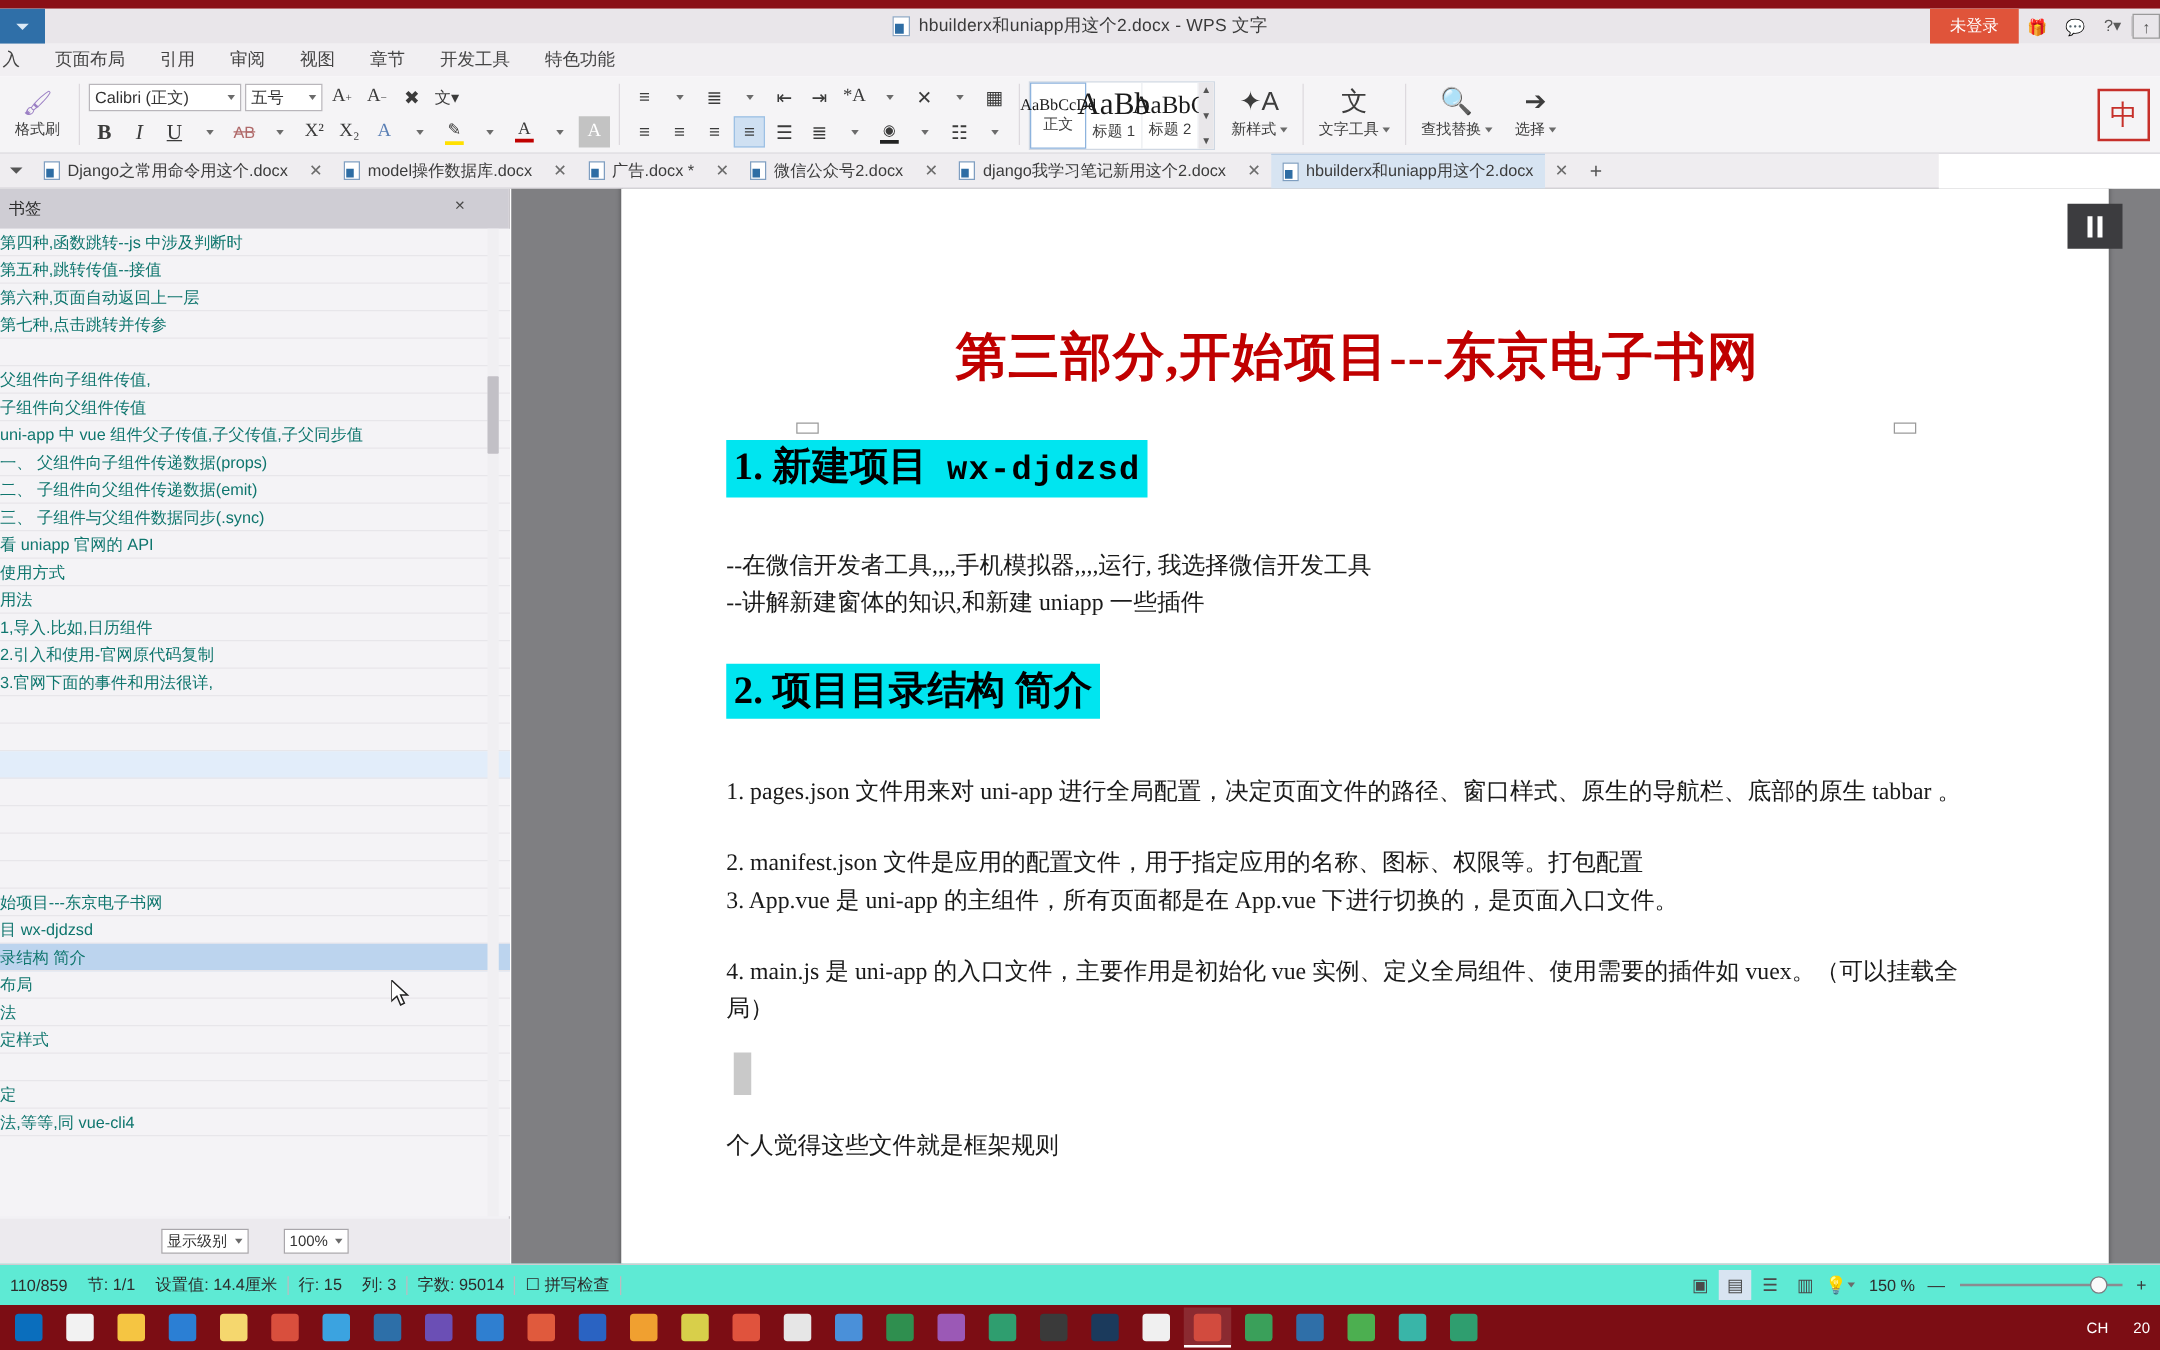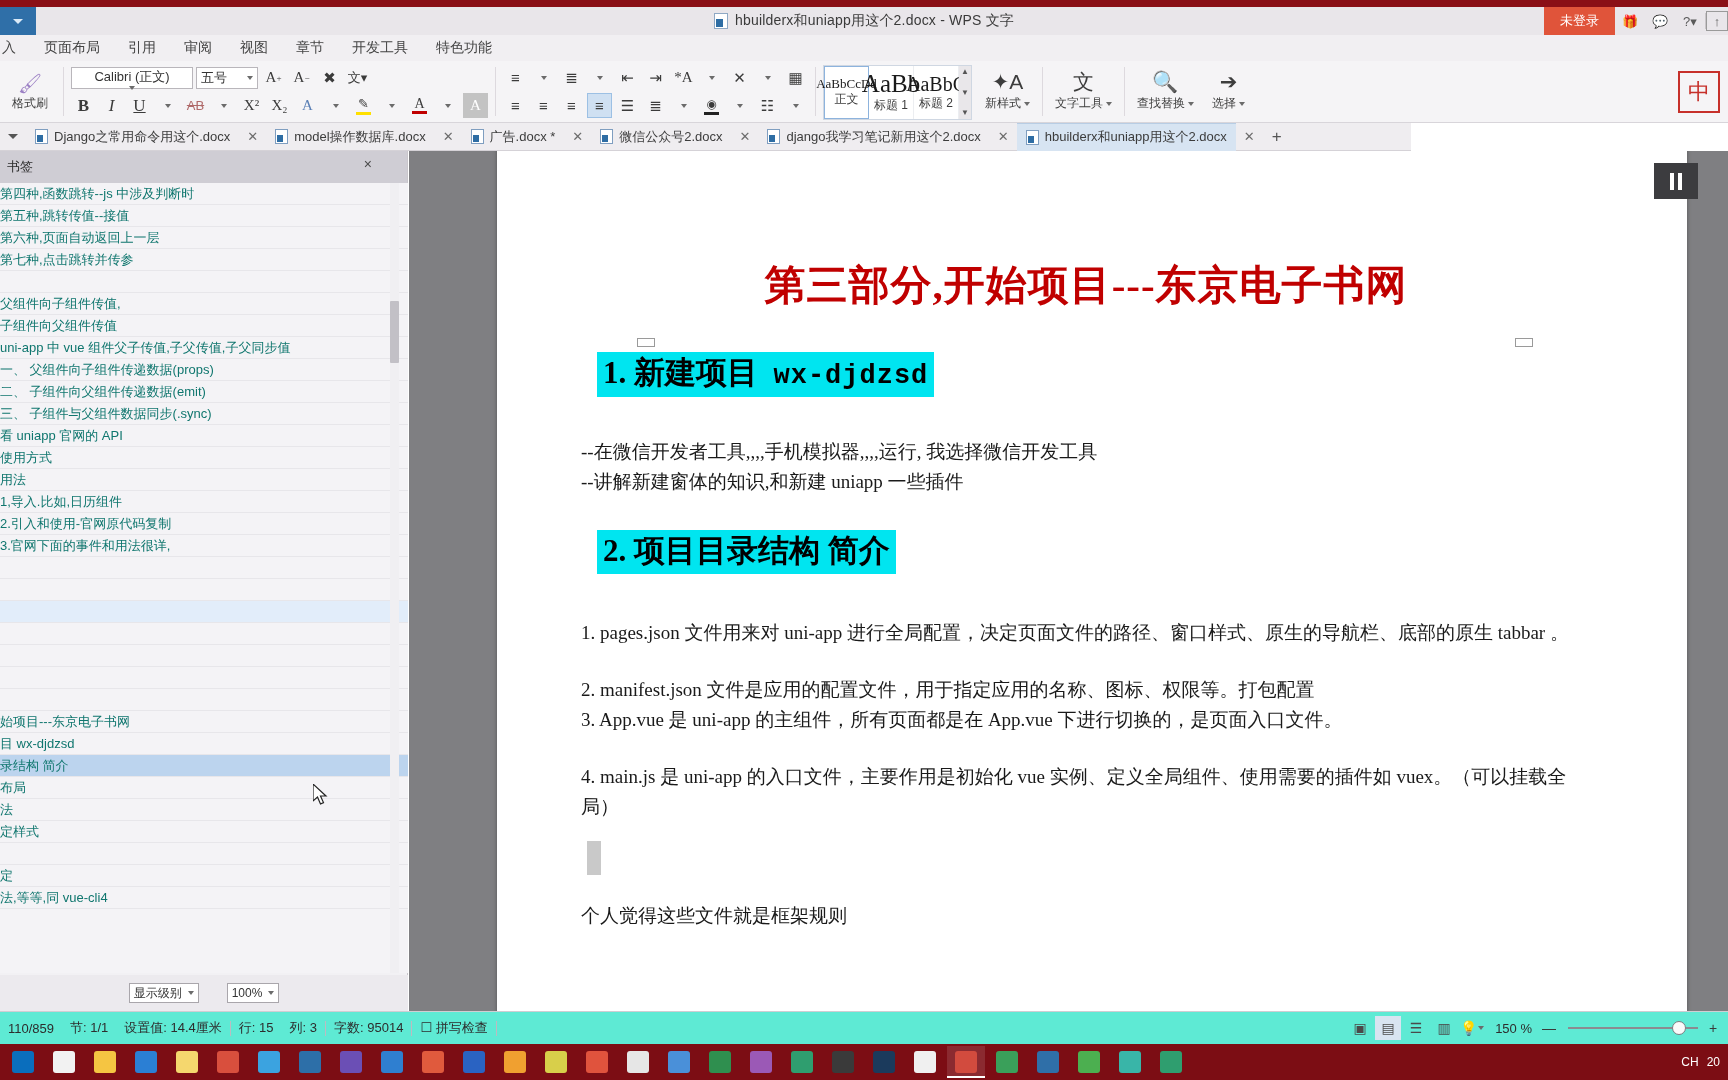--- a/index.html
+++ b/index.html
@@ -77,7 +77,6 @@
     width: 122px; height: 22px; background:#fff; border:1px solid #b9b6bb;
     font-size: 13px; color:#333; display:flex; align-items:center; padding: 0 4px;
     justify-content: space-between;
-    flex-direction: column;
   }
   .font-size {
     width: 62px; height: 22px; background:#fff; border:1px solid #b9b6bb;

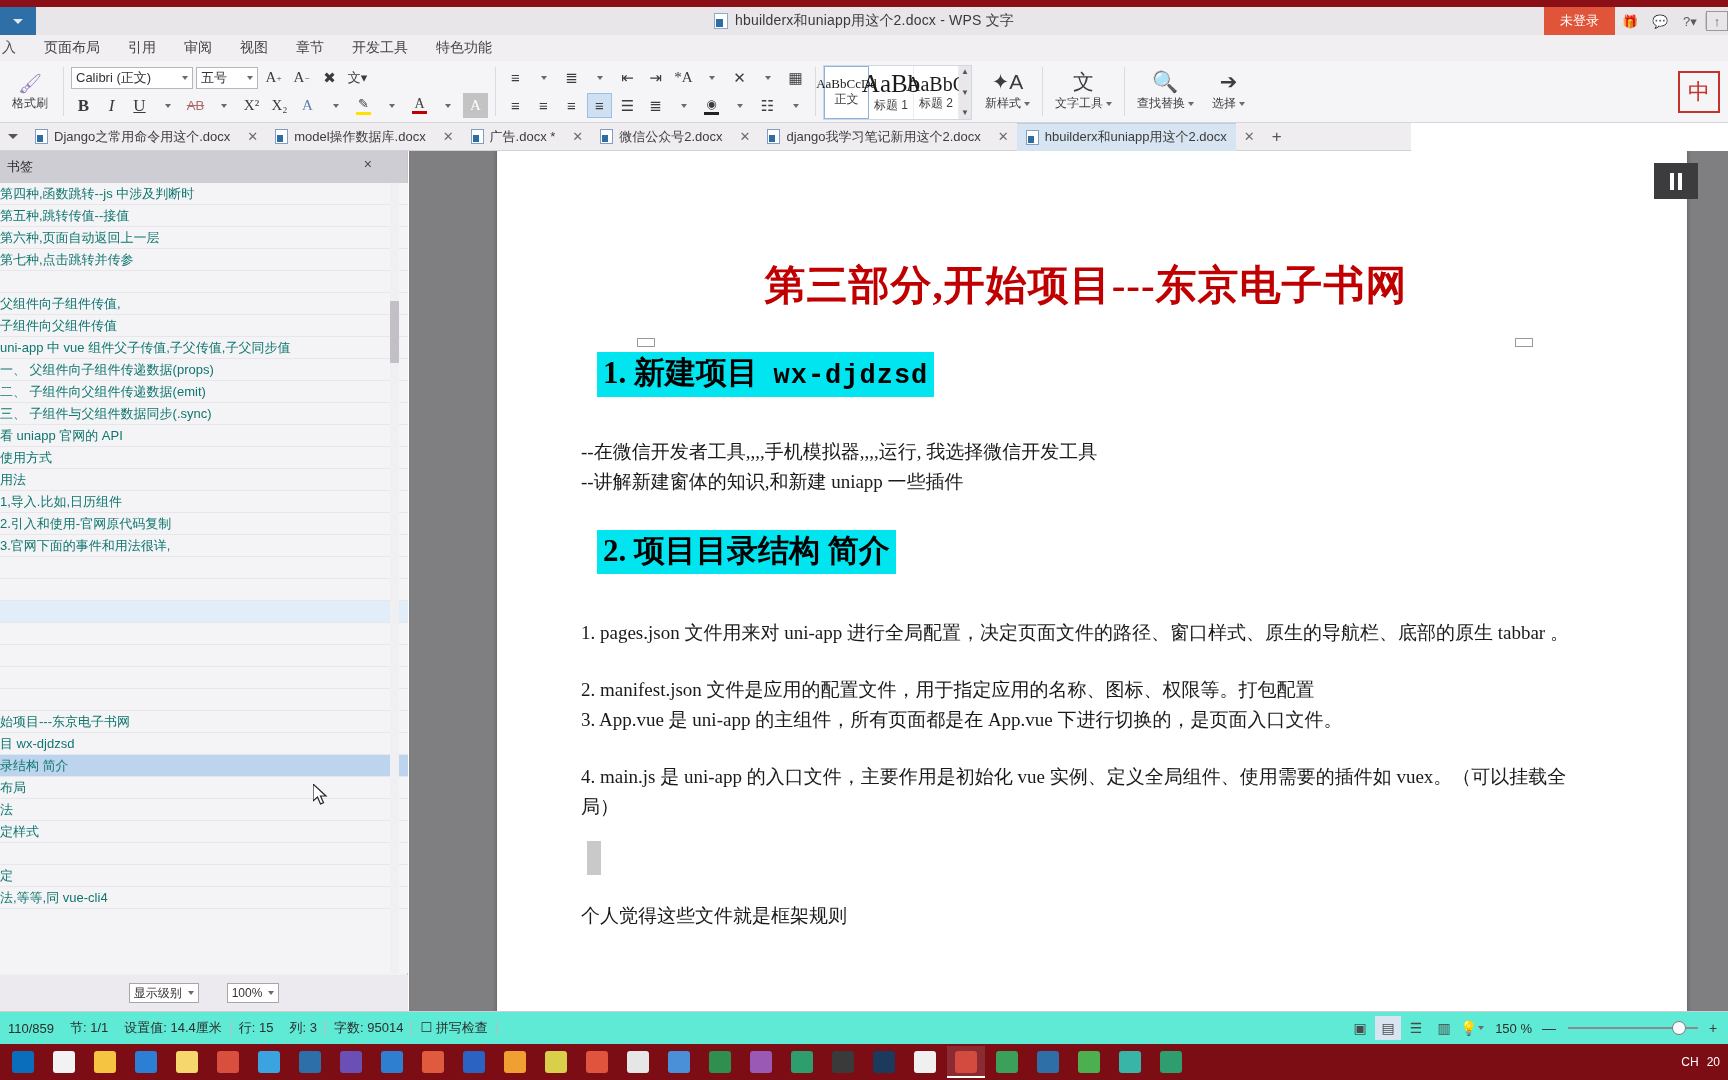--- a/index.html
+++ b/index.html
@@ -129,7 +129,7 @@
 
   
   .doctabs {
-    position: absolute; left: 0; top: 123px; width: 1411px; height: 28px;
+    position: absolute; left: 0; top: 123px; width: 1551px; height: 28px;
     background: #efedf0; border-bottom:1px solid #d5d2d7;
     display:flex; align-items:center; font-size: 13px; color:#3c3c3c;
   }

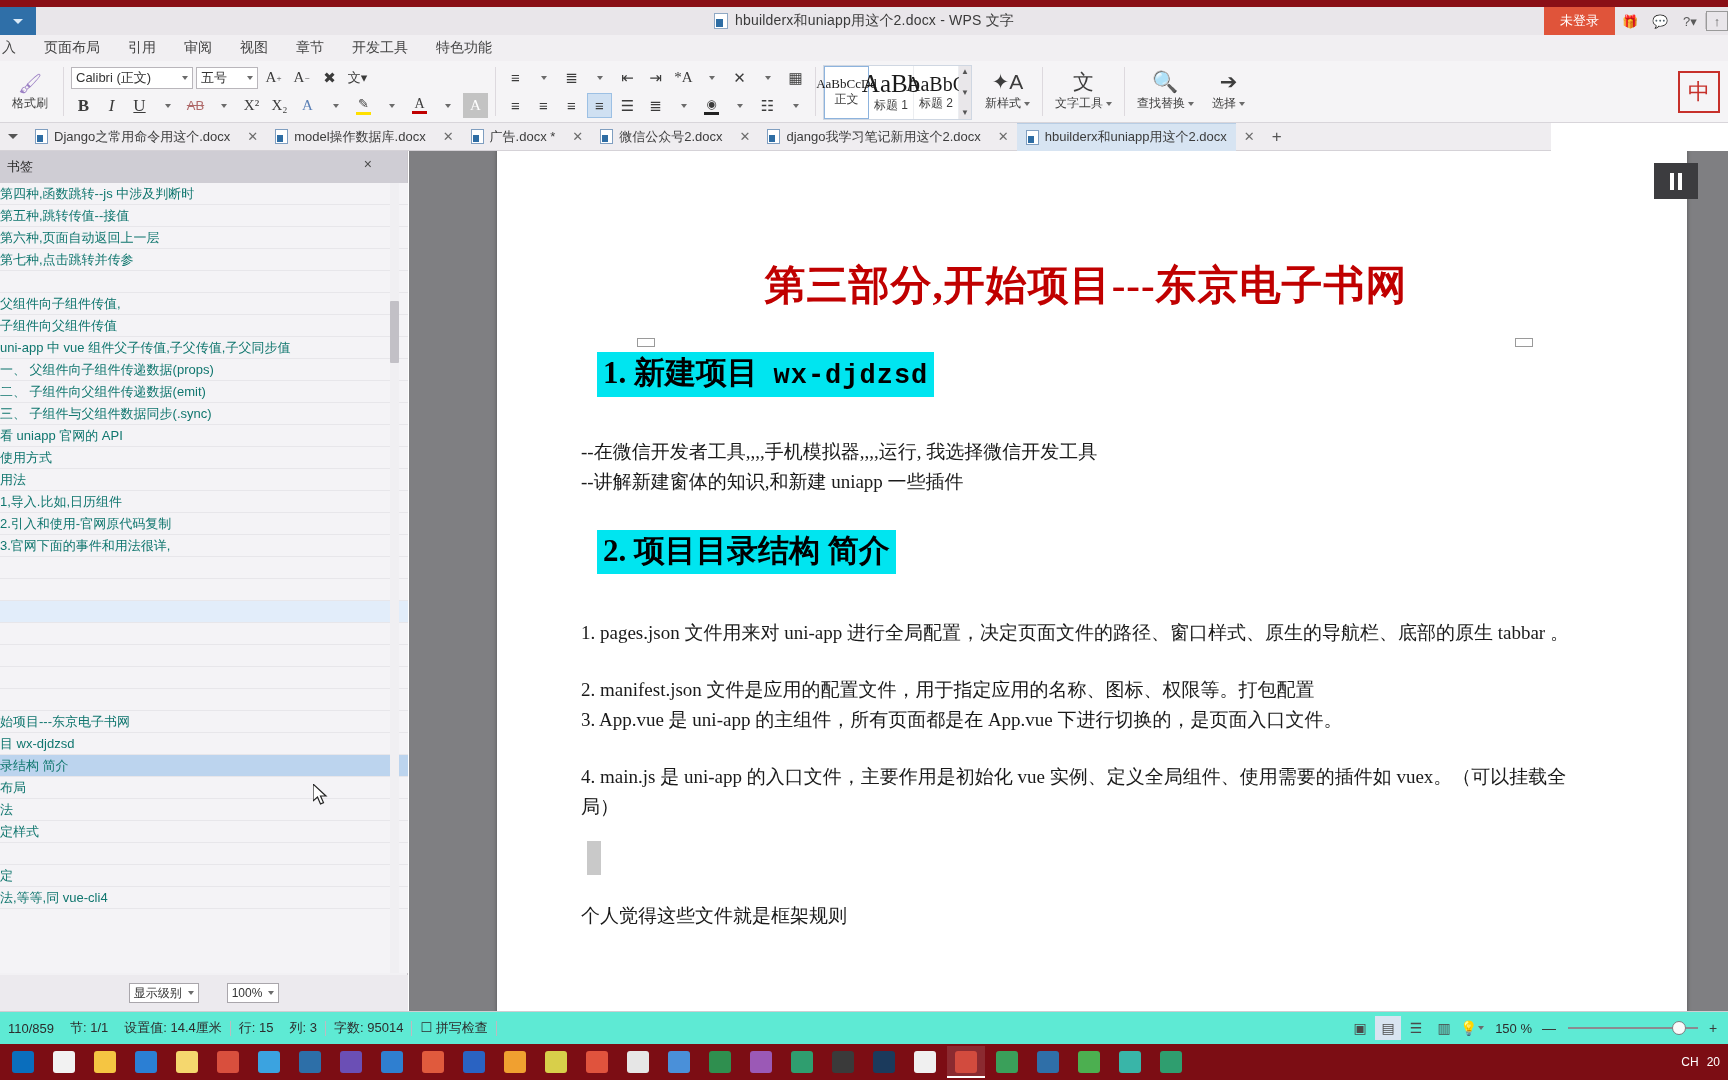--- a/index.html
+++ b/index.html
@@ -206,7 +206,7 @@
   .h-cyan {
     display:inline-block; background:#00e5f0; color:#000;
     font-family:"Liberation Serif", serif; font-size: 31px; font-weight:700;
-    padding: 3px 6px 5px 6px; line-height:1.15; white-space:nowrap;margin-left:16px;
+    padding: 3px 6px 5px 6px; line-height:1.15; white-space:nowrap;
   }
   .h-cyan .mono { font-family:"Liberation Mono", monospace; font-size: 27px; letter-spacing:1px;}
   .p-body {

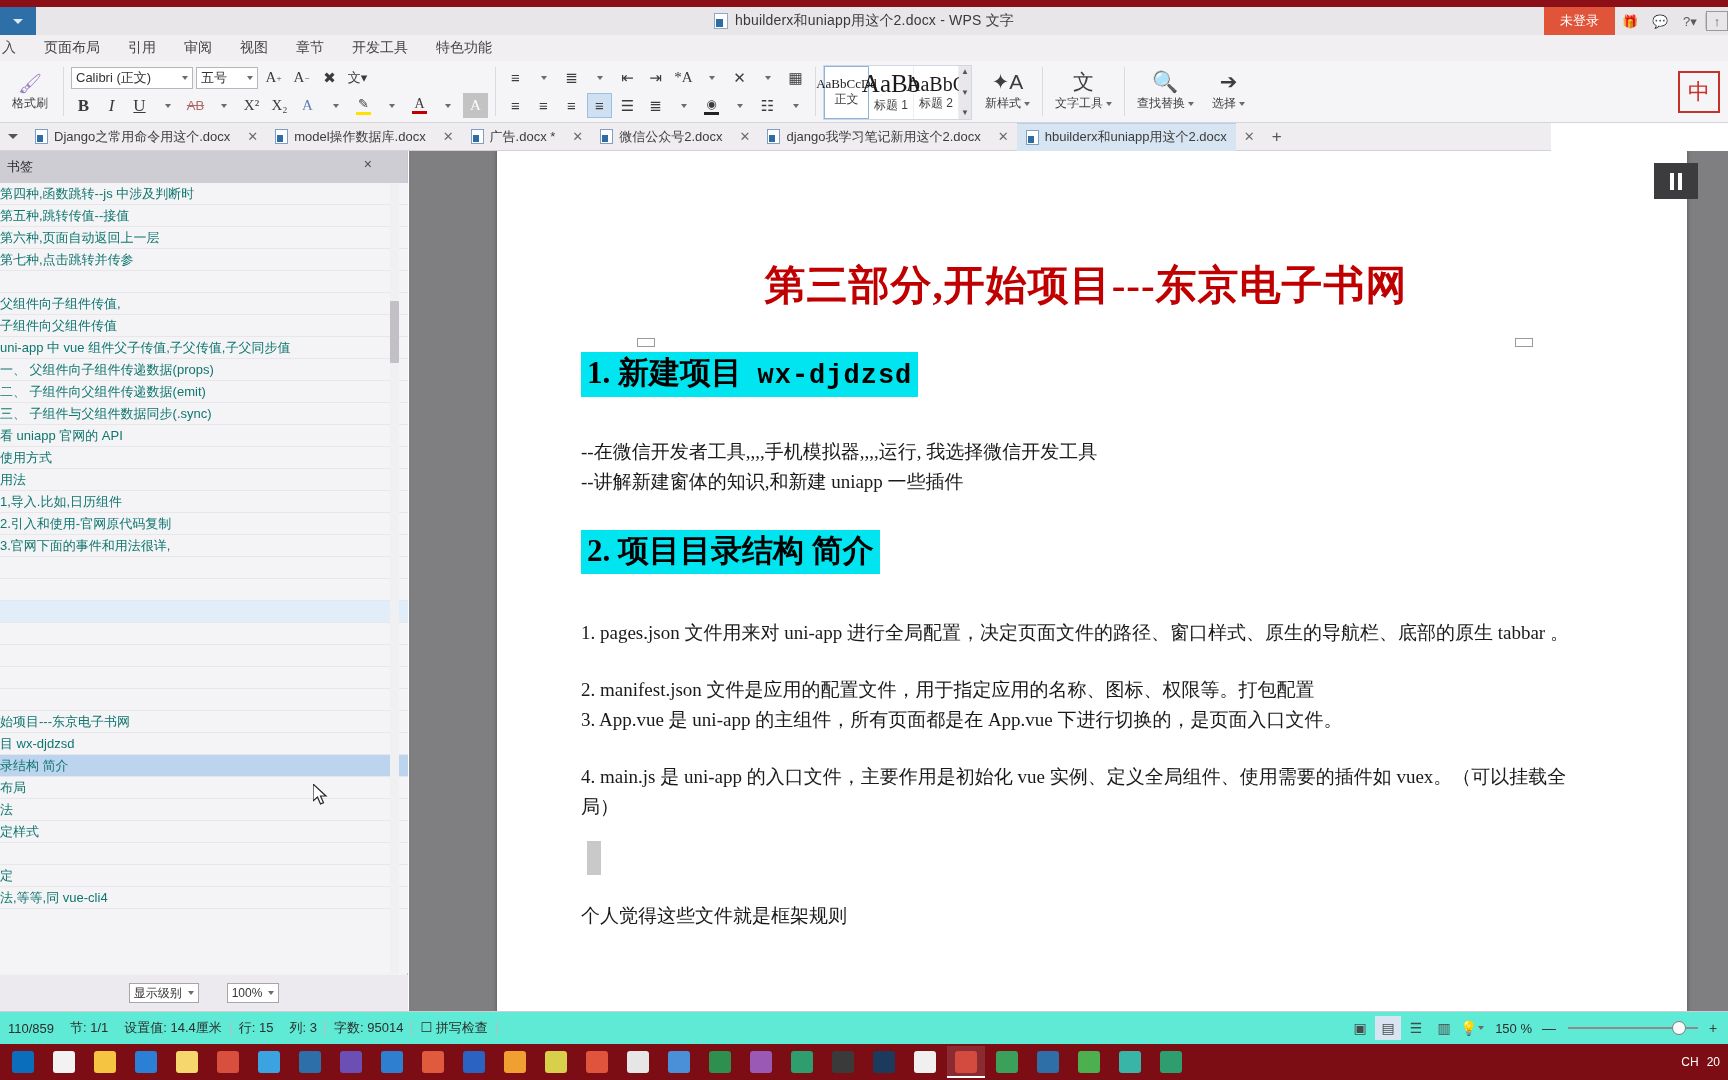--- a/index.html
+++ b/index.html
@@ -248,7 +248,7 @@
     font-size: 15px; color:#fff; position:relative;
   }
   .tb-btn .sq { width:22px;height:22px;border-radius:3px; display:flex;align-items:center;justify-content:center;font-size:12px;color:#fff;font-weight:bold; }
-  .tb-right { margin-left:auto; display:flex; align-items:center; gap:8px; padding-right:8px; color:#fff; font-size:12px; }
+  .tb-right { margin-left:auto; display:flex; align-items:center; gap:20px; padding-right:8px; color:#fff; font-size:12px; }
   .tb-active { box-shadow: inset 0 -2px 0 #ffffff; background: rgba(255,255,255,.12); }
 </style>
 </head>

